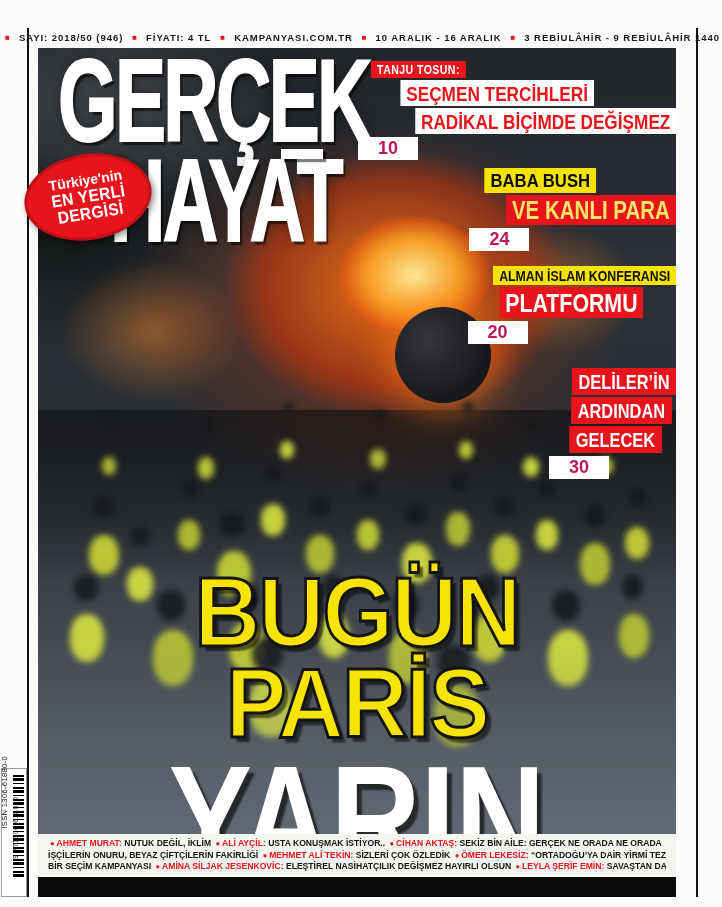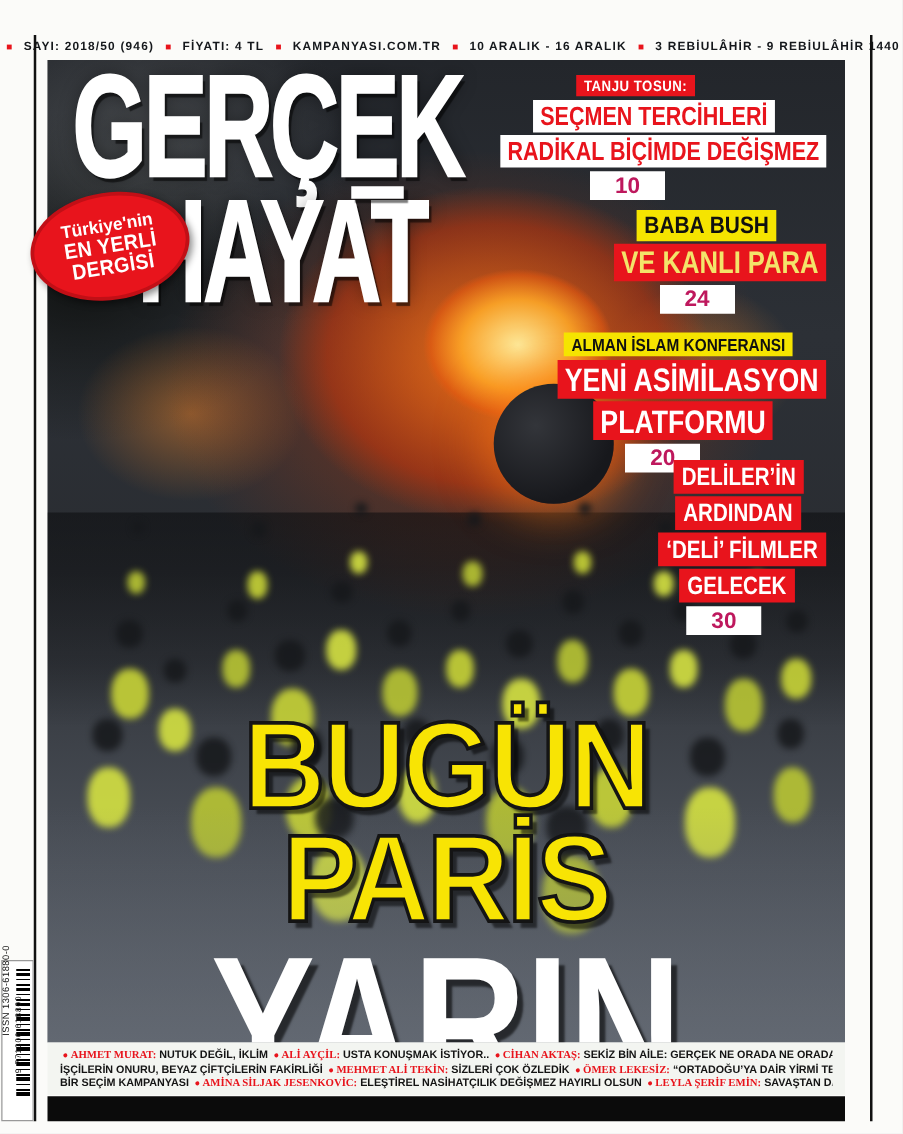--- a/index.html
+++ b/index.html
@@ -56,7 +56,7 @@
 
   
   .teasers { position:absolute; right:0; top:0; width:100%; }
-  .teaser { position:absolute; right:15px; text-align:center; }
+  .teaser { position:absolute; right:0; text-align:left; }
   .teaser .kicker { display:inline-block; font-weight:bold; padding:2px 7px 1px; transform:scaleX(.88); transform-origin:right; }
   .k-red { background:#e8141c; color:#fff; font-size:12px; letter-spacing:.04em; }
   .k-yellow { background:#f5e400; color:#101010; }

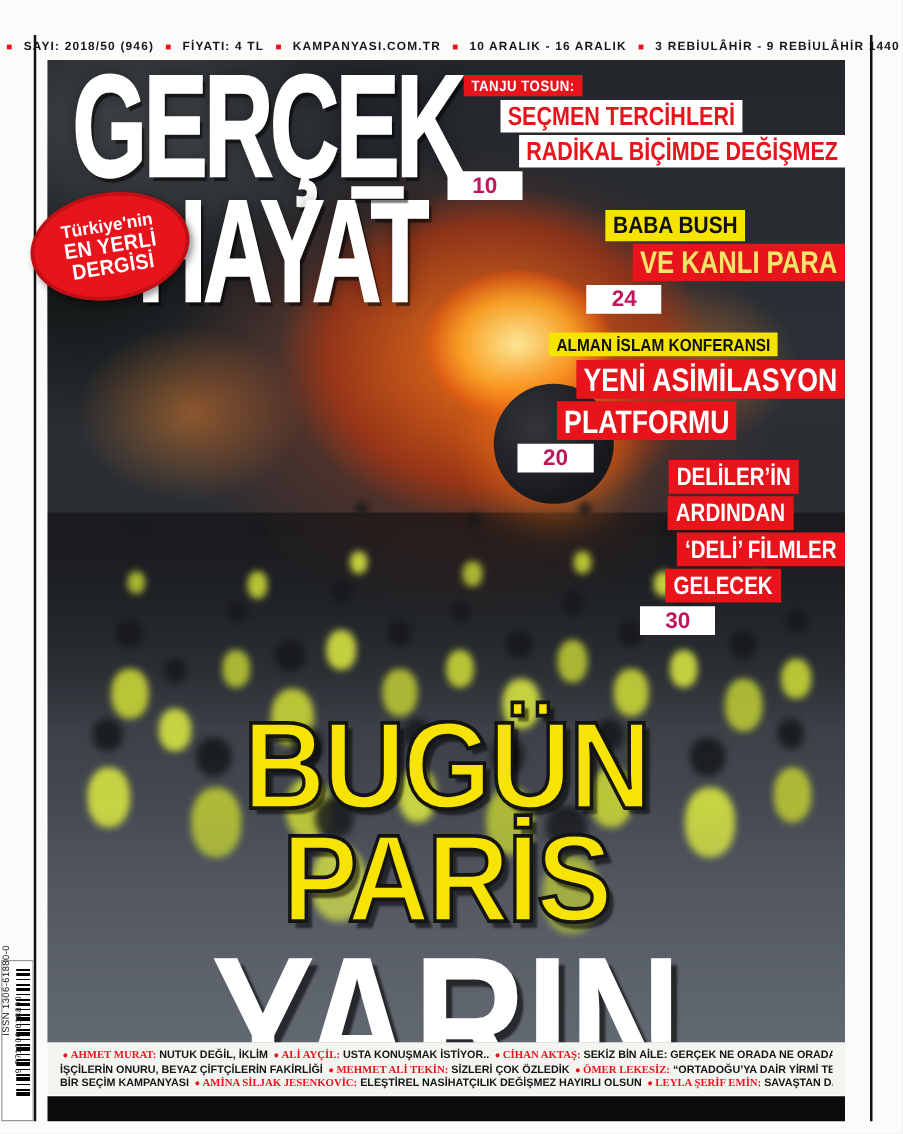--- a/index.html
+++ b/index.html
@@ -207,7 +207,6 @@
         </div>
         <div class="teaser t2">
           <div><span class="kicker k-yellow">ALMAN İSLAM KONFERANSI</span></div>
-          <div class="tline s-red-white"><span>YENİ ASİMİLASYON</span></div>
           <div class="tline s-red-white"><span>PLATFORMU</span></div>
           <div><span class="pagenum">20</span></div>
         </div>

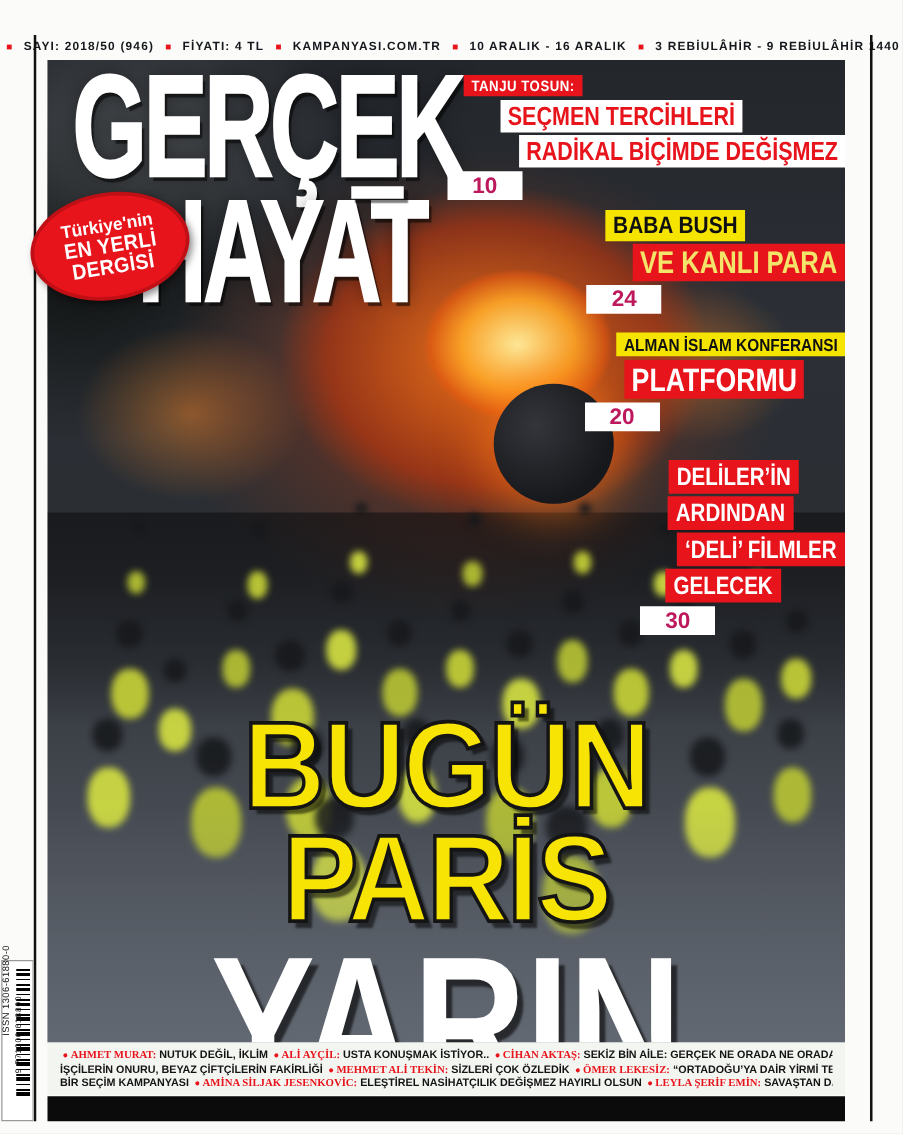--- a/index.html
+++ b/index.html
@@ -213,7 +213,6 @@
         <div class="teaser t3">
           <div class="tline s-red-white"><span>DELİLER’İN</span></div>
           <div class="tline s-red-white"><span>ARDINDAN</span></div>
-          <div class="tline s-red-white"><span>‘DELİ’ FİLMLER</span></div>
           <div class="tline s-red-white"><span>GELECEK</span></div>
           <div><span class="pagenum">30</span></div>
         </div>

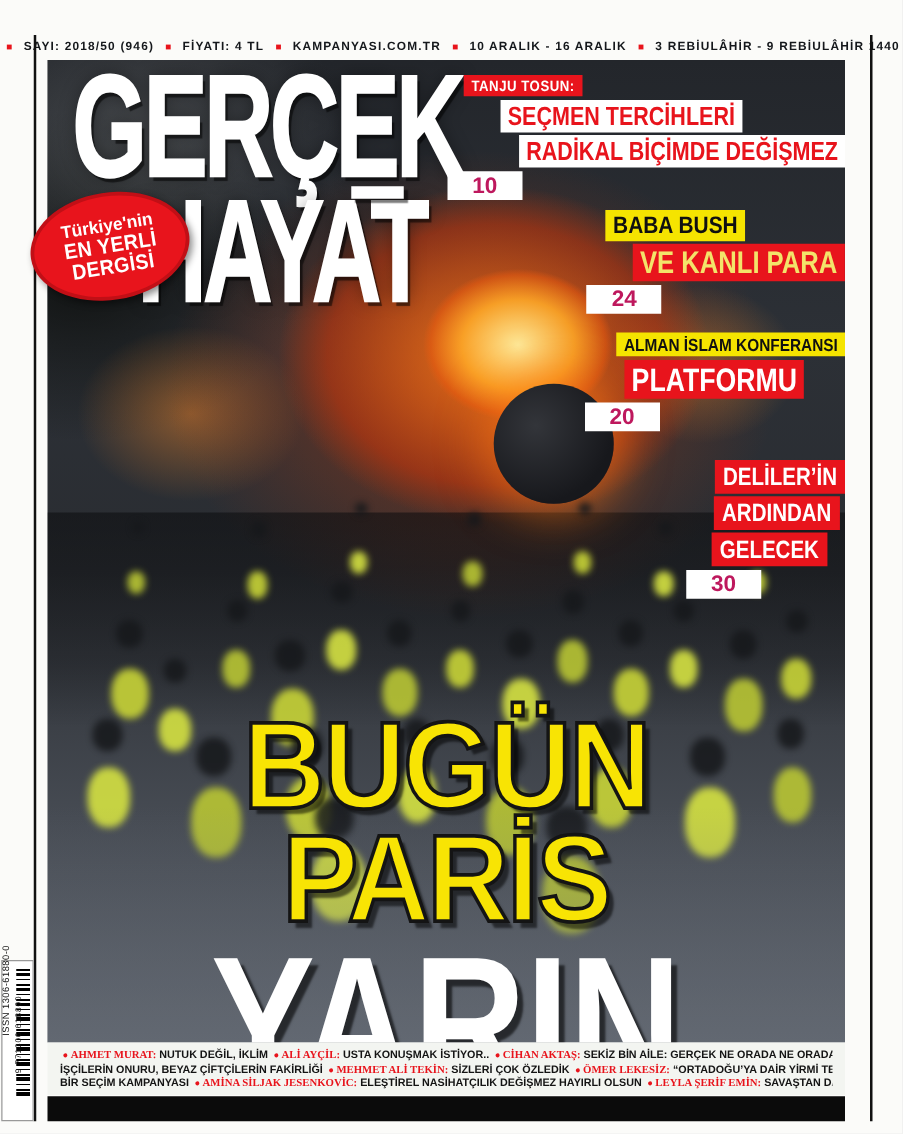--- a/index.html
+++ b/index.html
@@ -86,7 +86,7 @@
   .credits { position:absolute; left:38px; top:834px; width:638px; background:#f3f5f1;
     padding:4px 10px 3px; font-size:8.6px; font-weight:bold; color:#141414; line-height:11.5px; }
   .credits .row { white-space:nowrap; overflow:hidden; }
-  .seg-name { color:#e8141c;font-family:Liberation Serif, serif; }
+  .seg-name { color:#e8141c; }
   .seg-bullet { color:#e8141c; font-size:7.5px; padding:0 2px; }
   .blackbar { position:absolute; left:38px; top:877px; width:638px; height:20px; background:#0b0b0b; }
 

